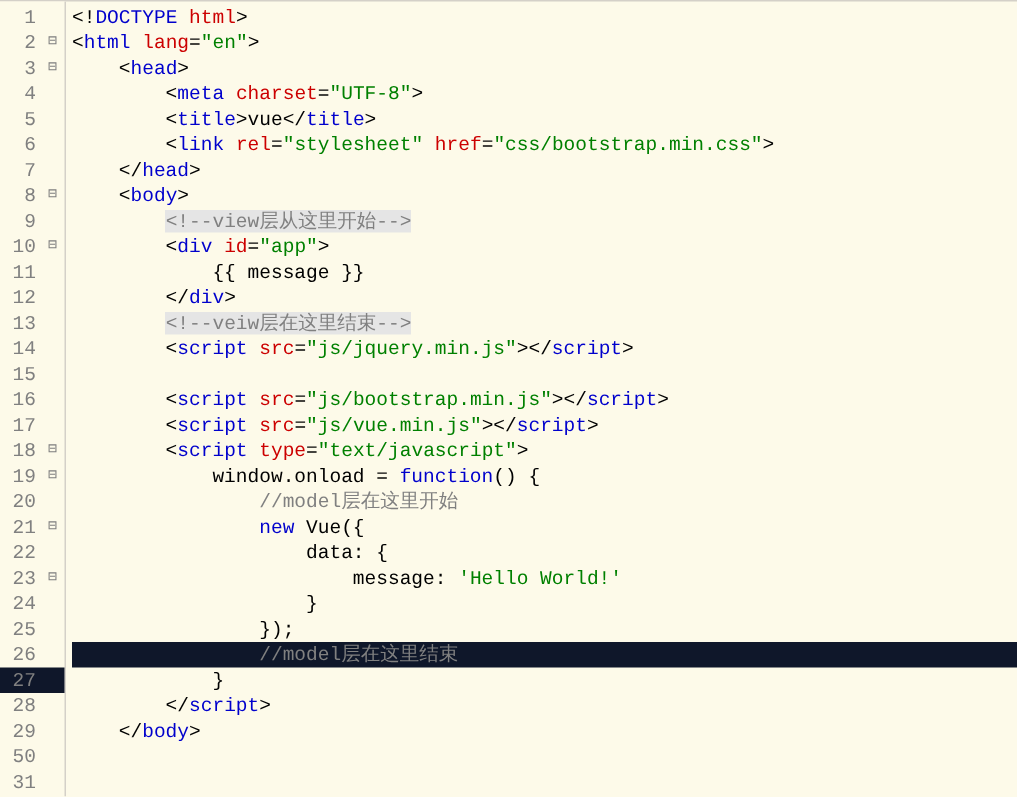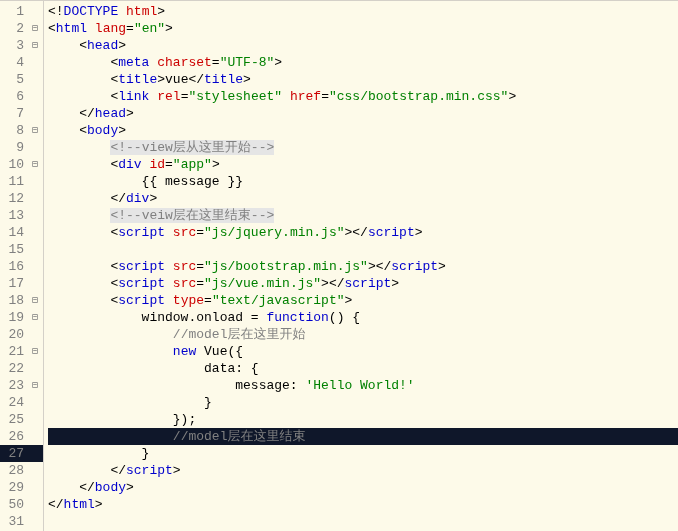--- a/index.html
+++ b/index.html
@@ -222,7 +222,6 @@
       <div class="code-line"><span class="txt">            }</span></div>
       <div class="code-line"><span class="txt">        &lt;/</span><span class="tag">script</span><span class="txt">&gt;</span></div>
       <div class="code-line"><span class="txt">    &lt;/</span><span class="tag">body</span><span class="txt">&gt;</span></div>
-      <div class="code-line"><span class="txt">&lt;/</span><span class="tag">html</span><span class="txt">&gt;</span></div>
     </div>
 </div>
 

